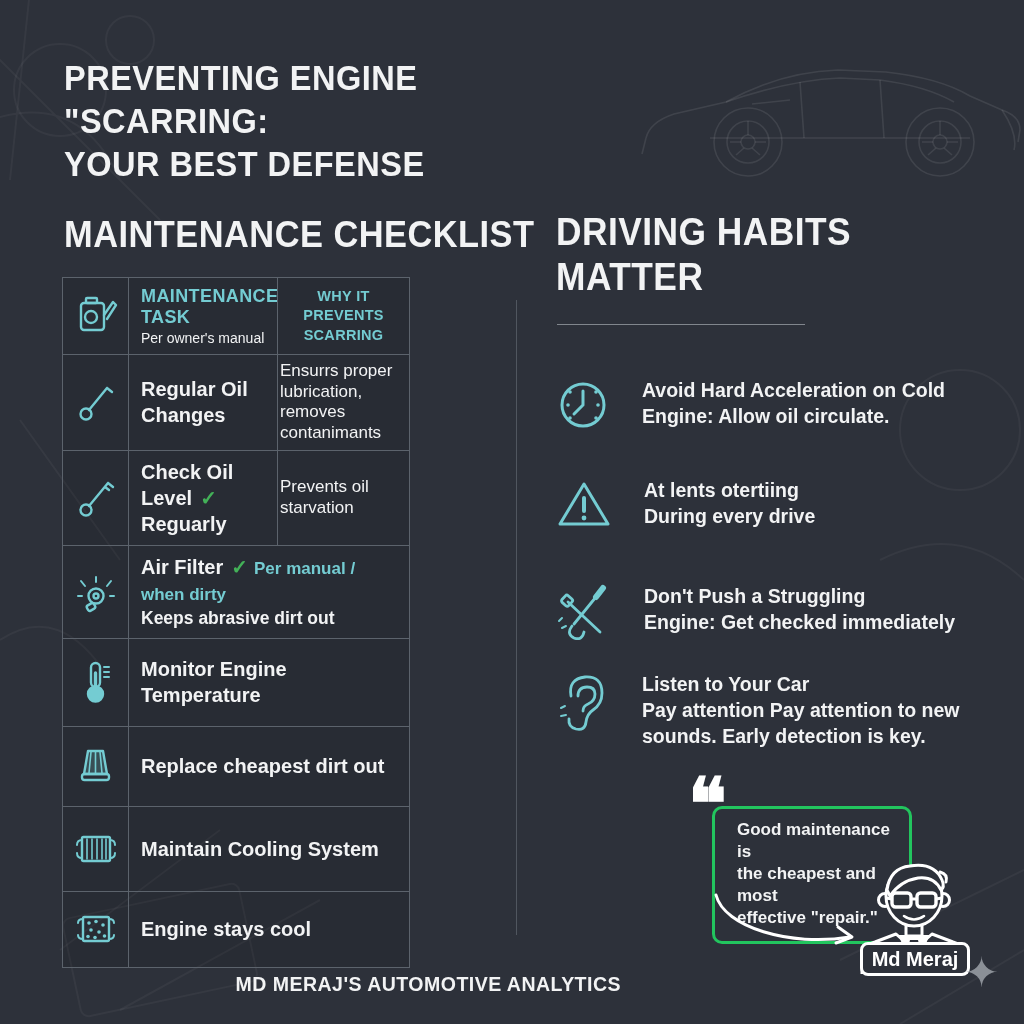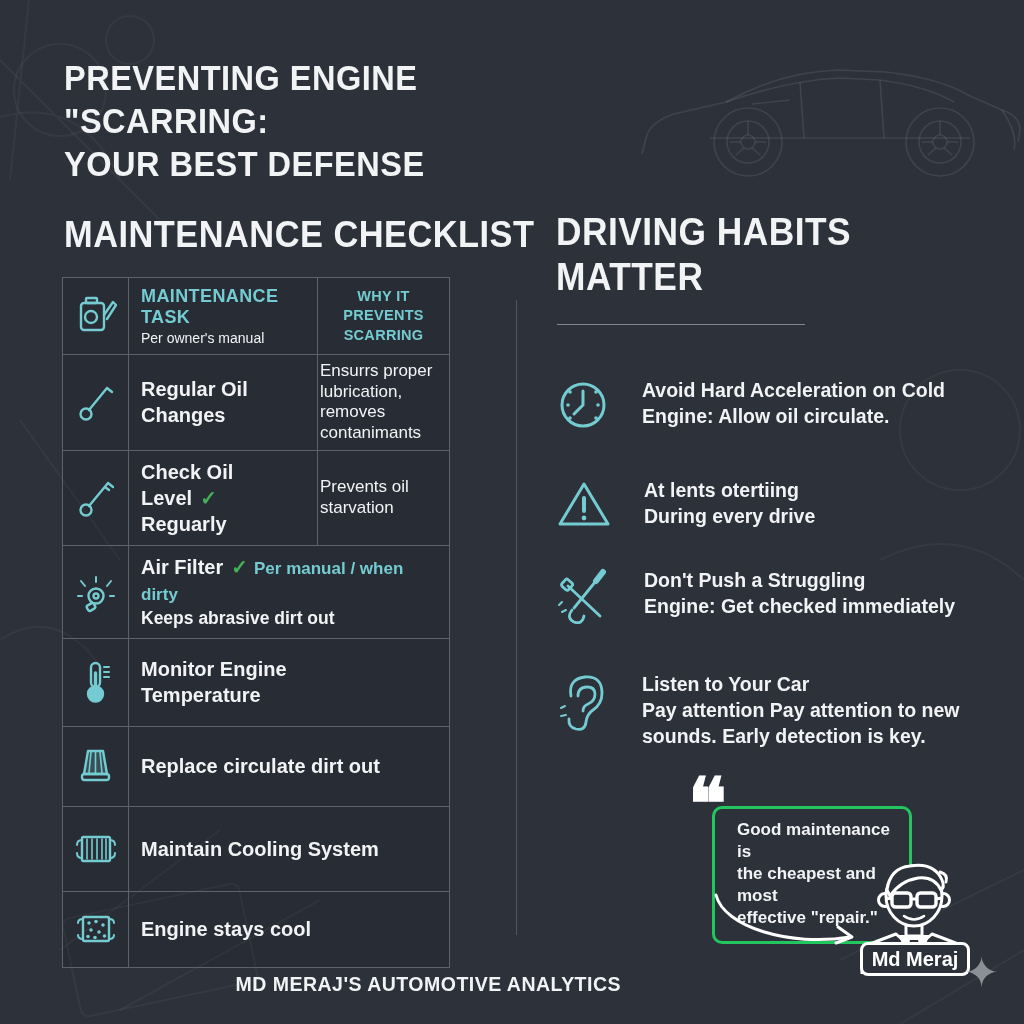--- a/index.html
+++ b/index.html
@@ -41,7 +41,7 @@
 
   
   .table{
-    position:absolute;left:62px;top:277px;width:388px;
+    position:absolute;left:62px;top:277px;width:348px;
     border:1px solid var(--border);
     background:rgba(0,0,0,.10);
     box-sizing:border-box;

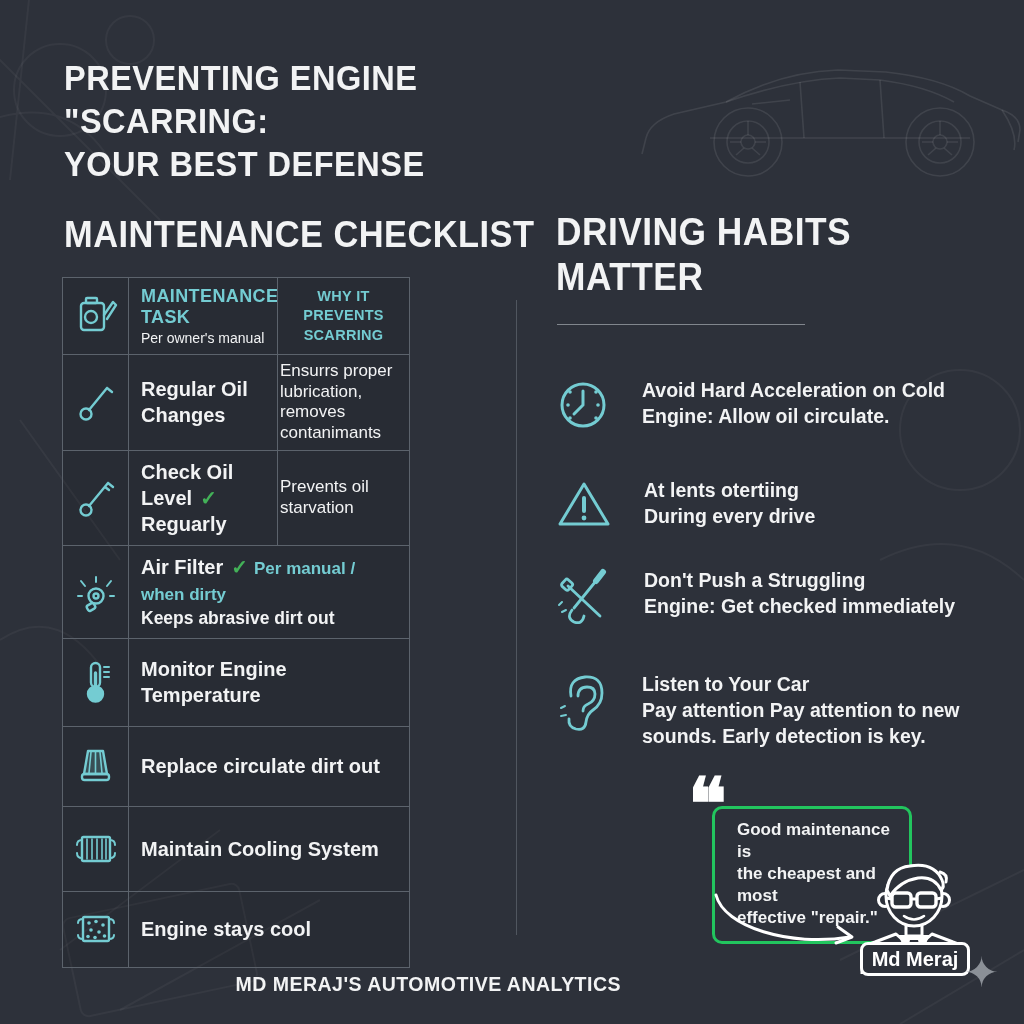--- a/index.html
+++ b/index.html
@@ -327,7 +327,7 @@
     </div>
   </div>
 
-  <div class="habit" style="left:556px;top:568px">
+  <div class="habit" style="left:556px;top:584px">
     <div class="habit-icon">
       <svg width="56" height="56" viewBox="0 0 56 56" class="tealstroke" style="stroke-width:2.8">
         <path d="M44,8 L18,40"></path>

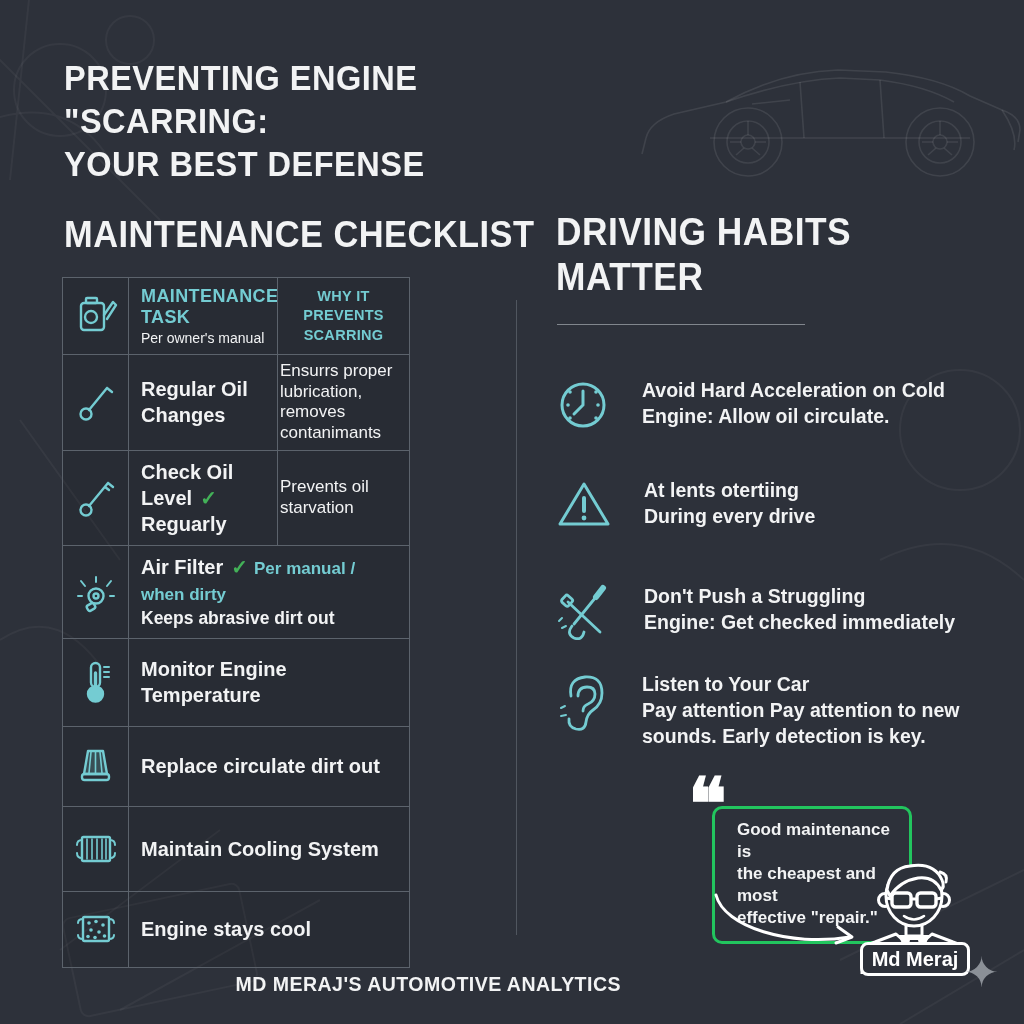--- a/index.html
+++ b/index.html
@@ -242,7 +242,7 @@
         </svg>
       </div>
       <div class="main-cell">
-        <div class="task">Replace circulate dirt out</div>
+        <div class="task">Replace cheapest dirt out</div>
       </div>
     </div>
 

